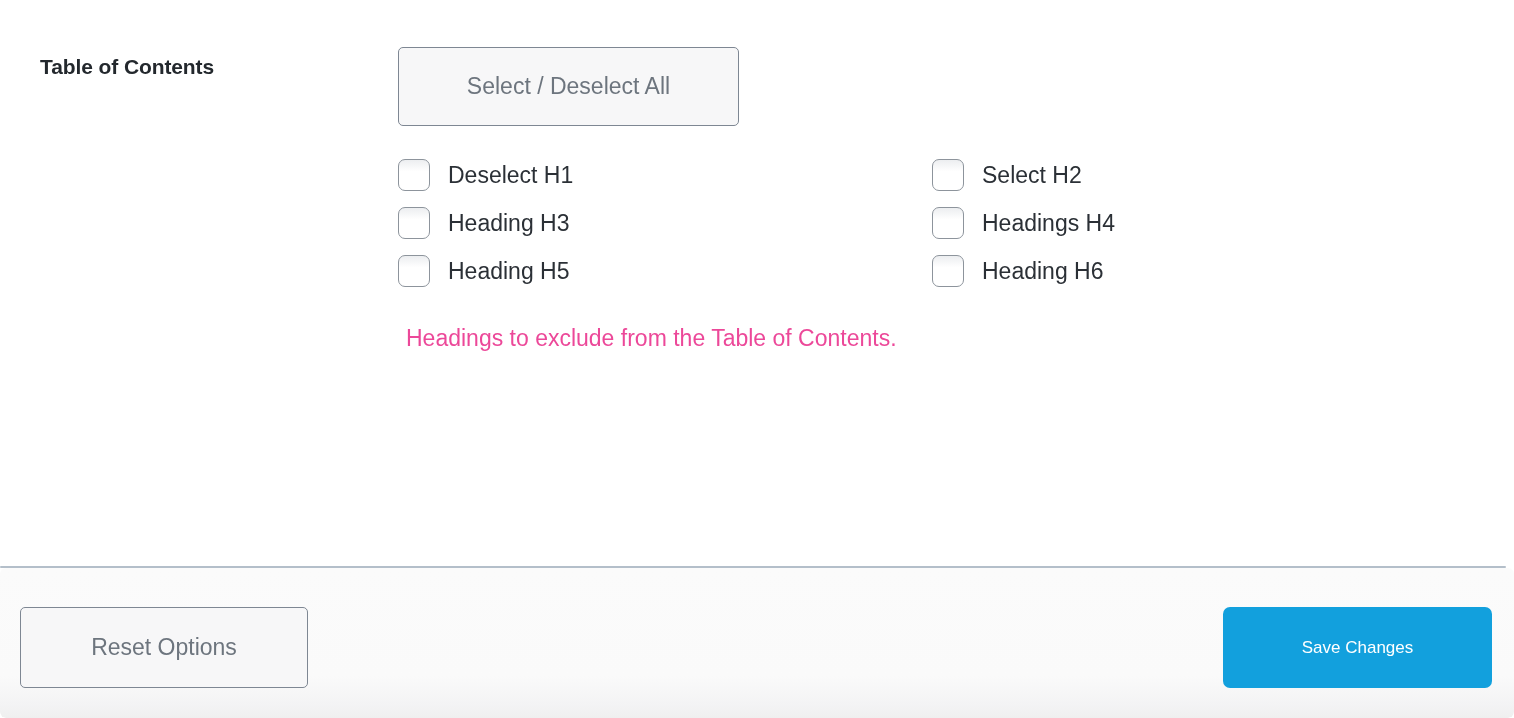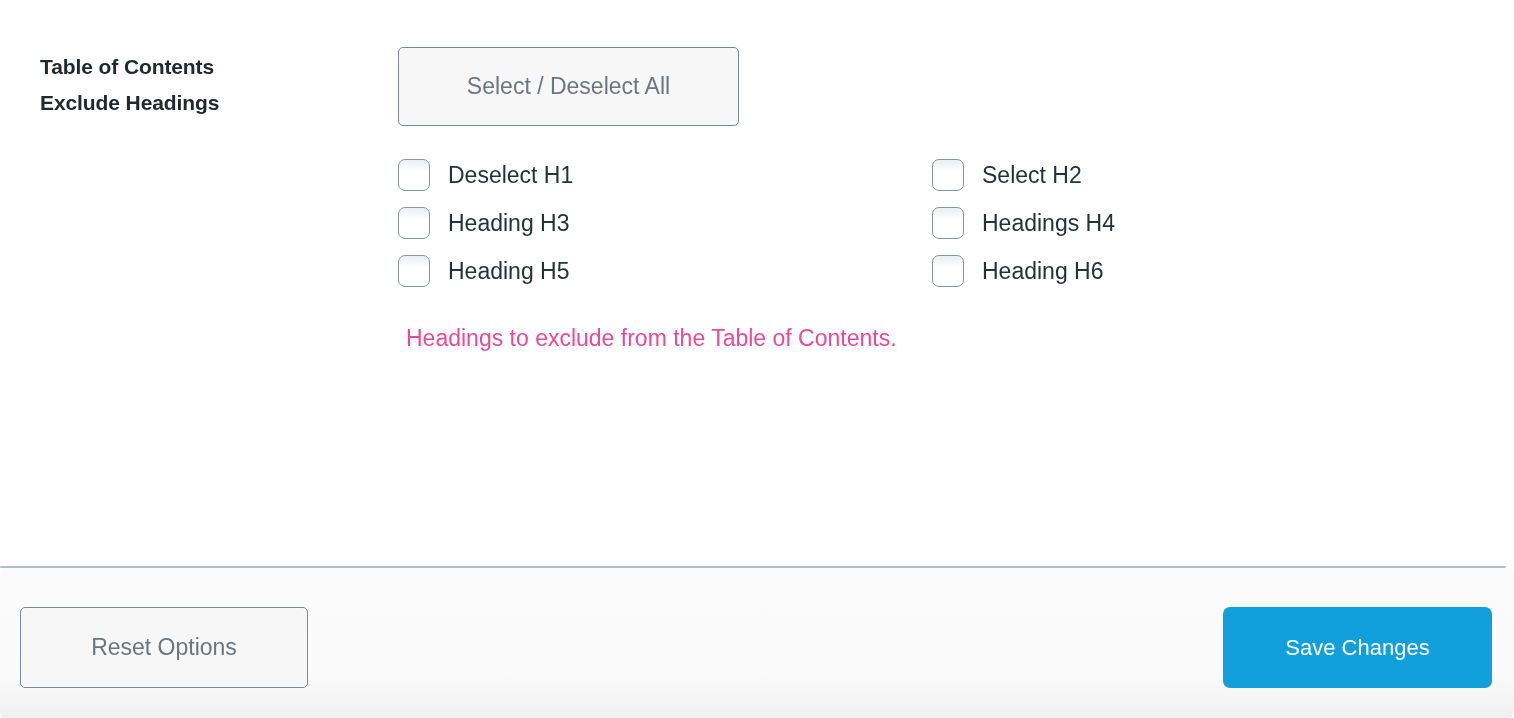--- a/index.html
+++ b/index.html
@@ -180,7 +180,6 @@
 
     <div class="field-label">
       <span class="lbl-line">Table of Contents</span>
-      <span class="lbl-line">Exclude Headings</span>
     </div>
 
     <div class="field-control">

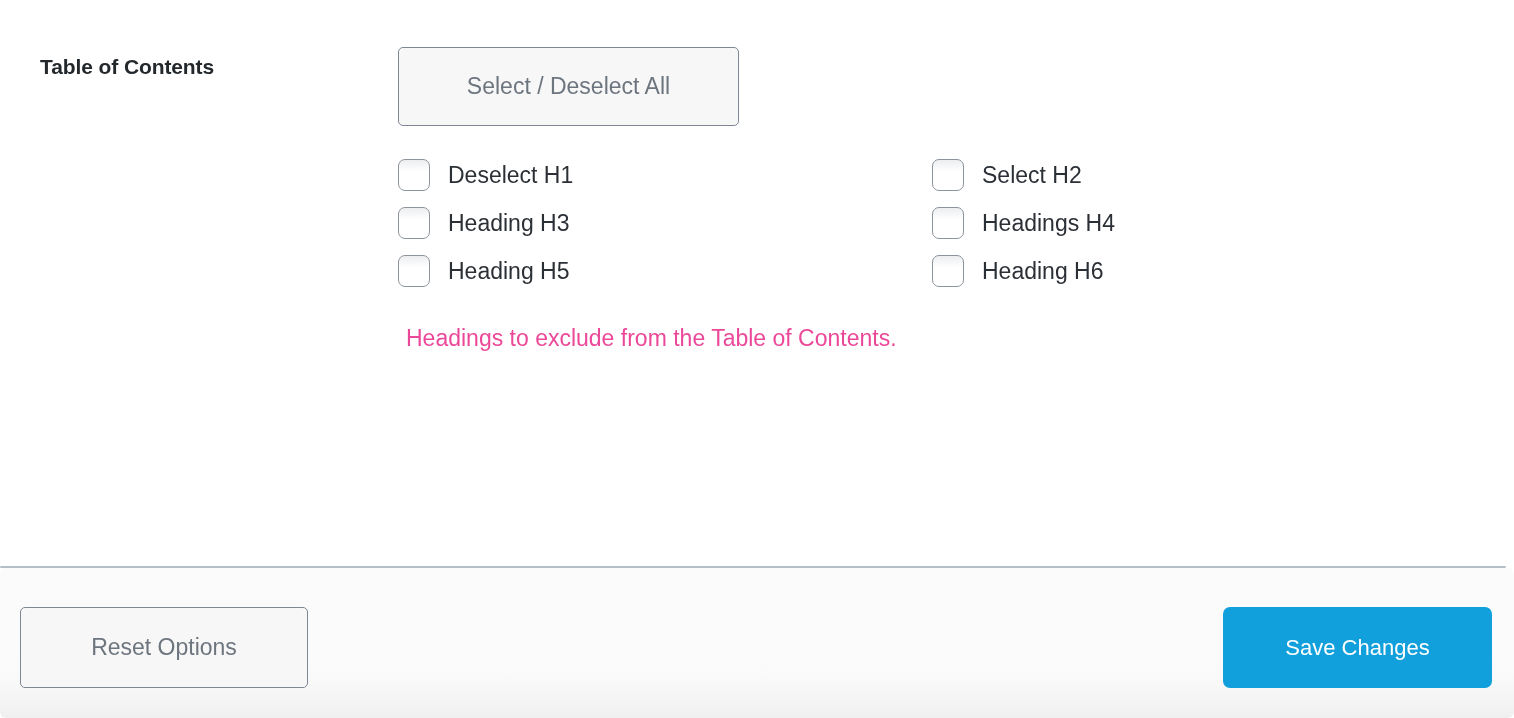--- a/index.html
+++ b/index.html
@@ -165,7 +165,7 @@
     border: none;
     border-radius: 7px;
     color: #ffffff;
-    font-size: 22px;
+    font-size: 17px;
     font-family: "Liberation Sans", sans-serif;
     cursor: pointer;
     padding: 0;

